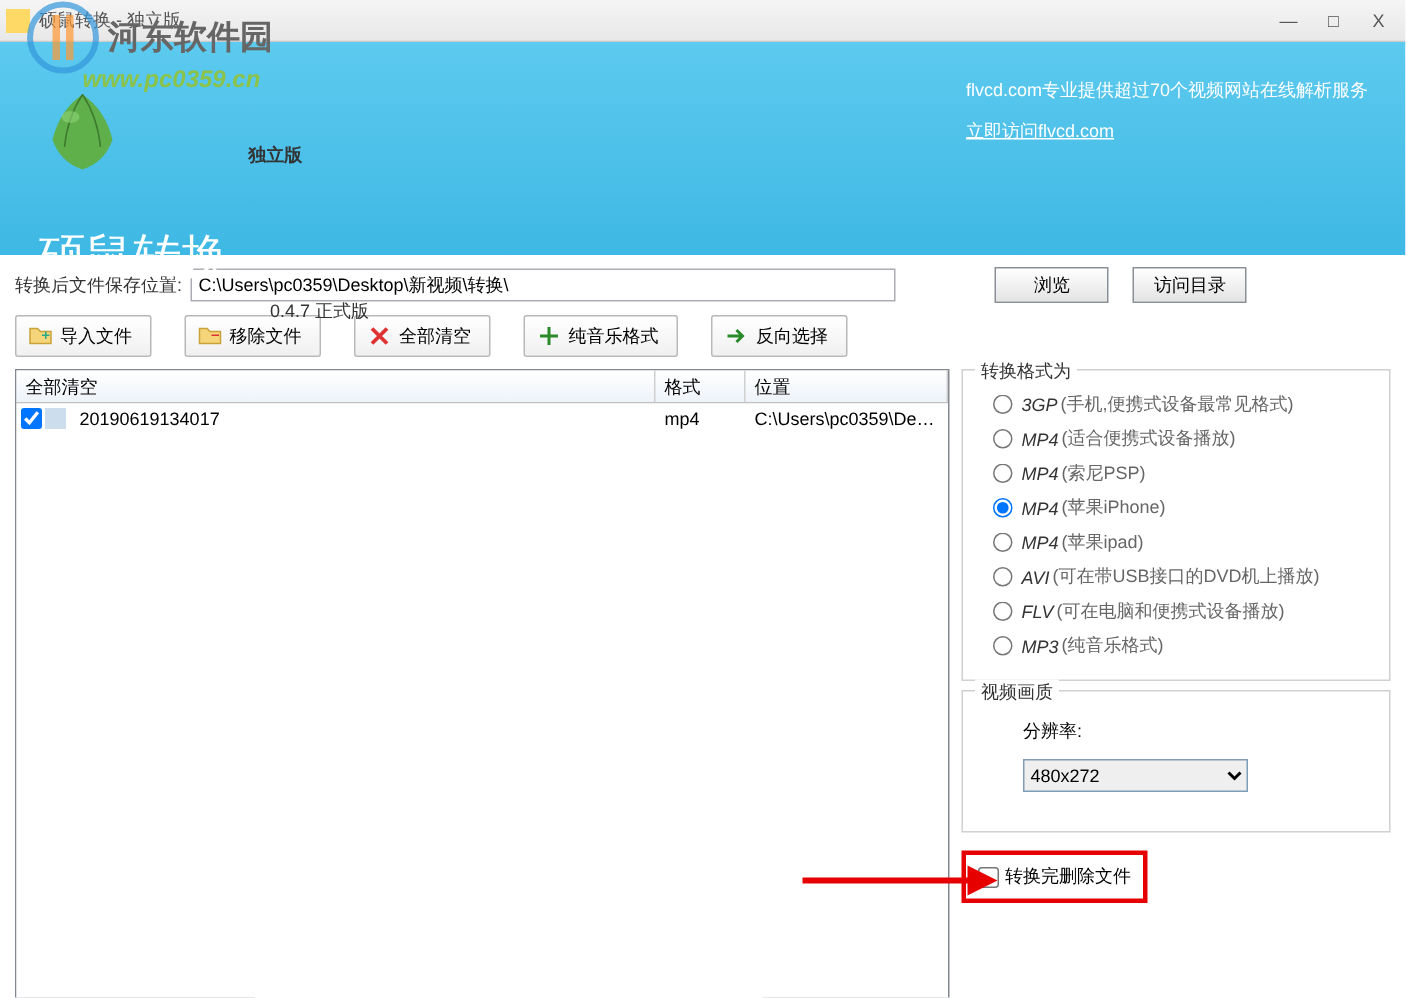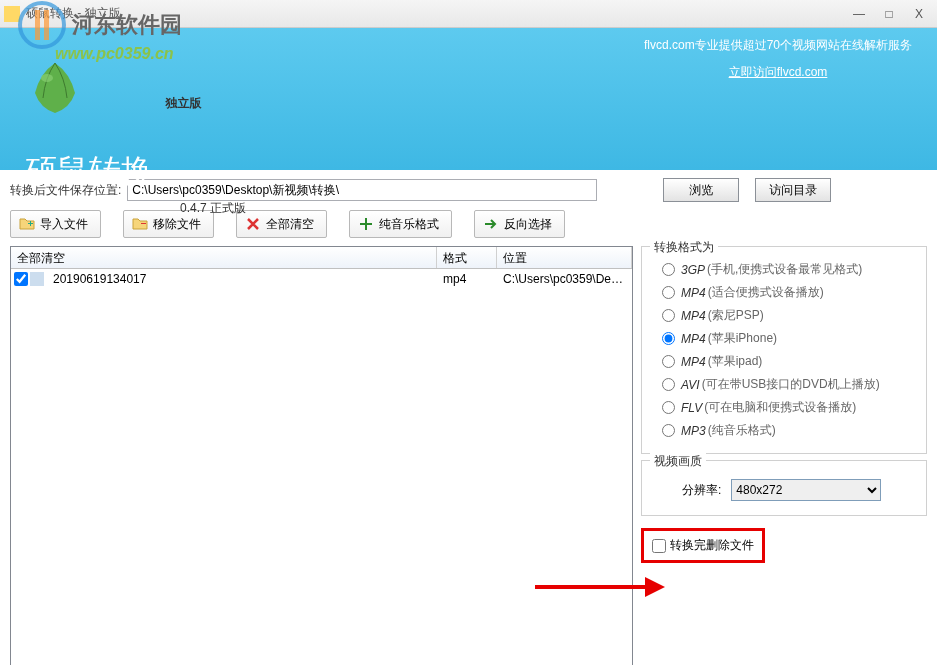--- a/index.html
+++ b/index.html
@@ -22,7 +22,7 @@
     .app-title { font-size: 32px; color: #fff; margin-left: 5px; margin-top: 55px; display: inline-block; }
     .app-edition { font-size: 12px; color: #333; font-weight: bold; vertical-align: top; margin-left: 8px; }
     .app-version { font-size: 12px; color: #333; margin-left: 12px; }
-    .header-right { position: absolute; top: 9px; right: 25px; text-align: center; }
+    .header-right { position: absolute; top: 24px; right: 25px; text-align: left; }
     .header-tagline { font-size: 12px; color: #fff; }
     .header-link { font-size: 12px; color: #fff; text-decoration: underline; margin-top: 10px; display: inline-block; }
     

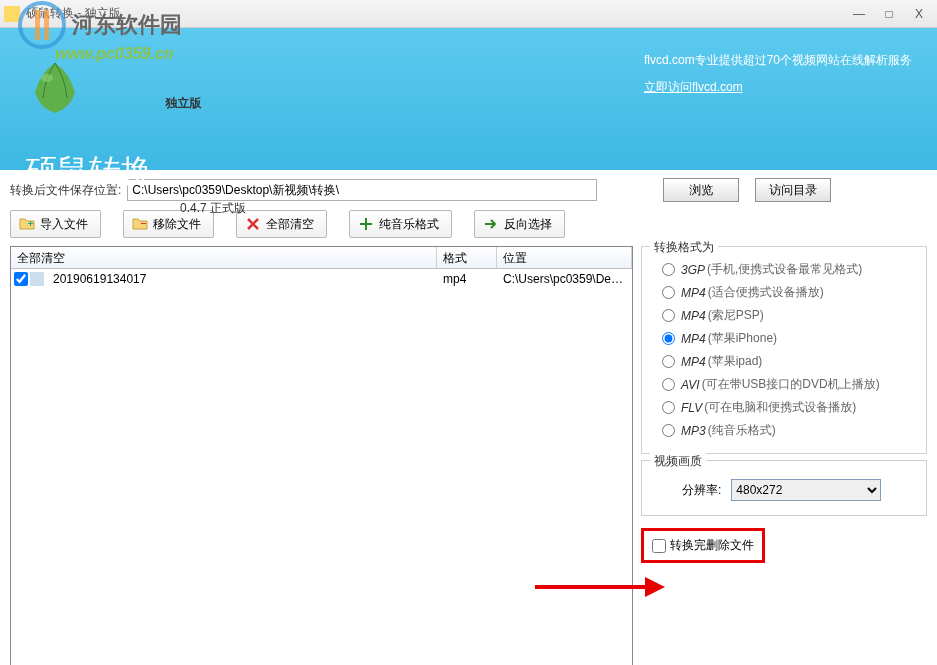--- a/index.html
+++ b/index.html
@@ -60,7 +60,7 @@
     .format-name { color: #333; font-style: italic; }
     .format-desc { color: #666; margin-left: 2px; }
     
-    .quality-row { display: flex; align-items: center; gap: 10px; margin: 10px 0 6px 20px; }
+    .quality-row { display: flex; align-items: flex-start; gap: 10px; margin: 10px 0 18px 20px; flex-direction: column; }
     .quality-label { font-size: 12px; }
     .quality-select { width: 150px; height: 22px; font-size: 12px; border: 1px solid #7f9db9; }
     

